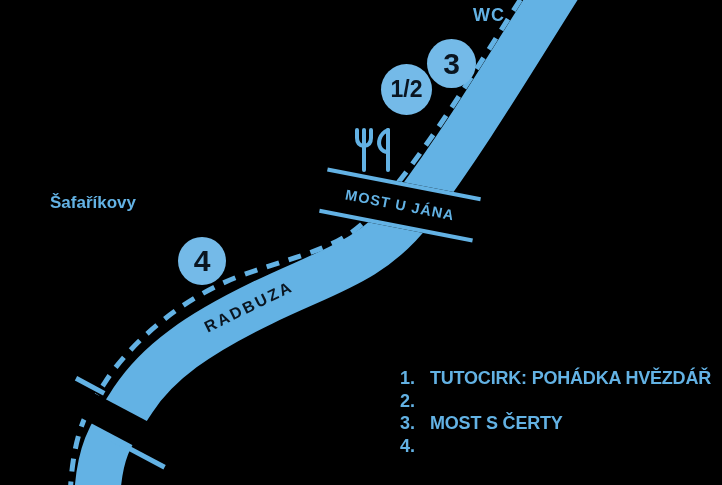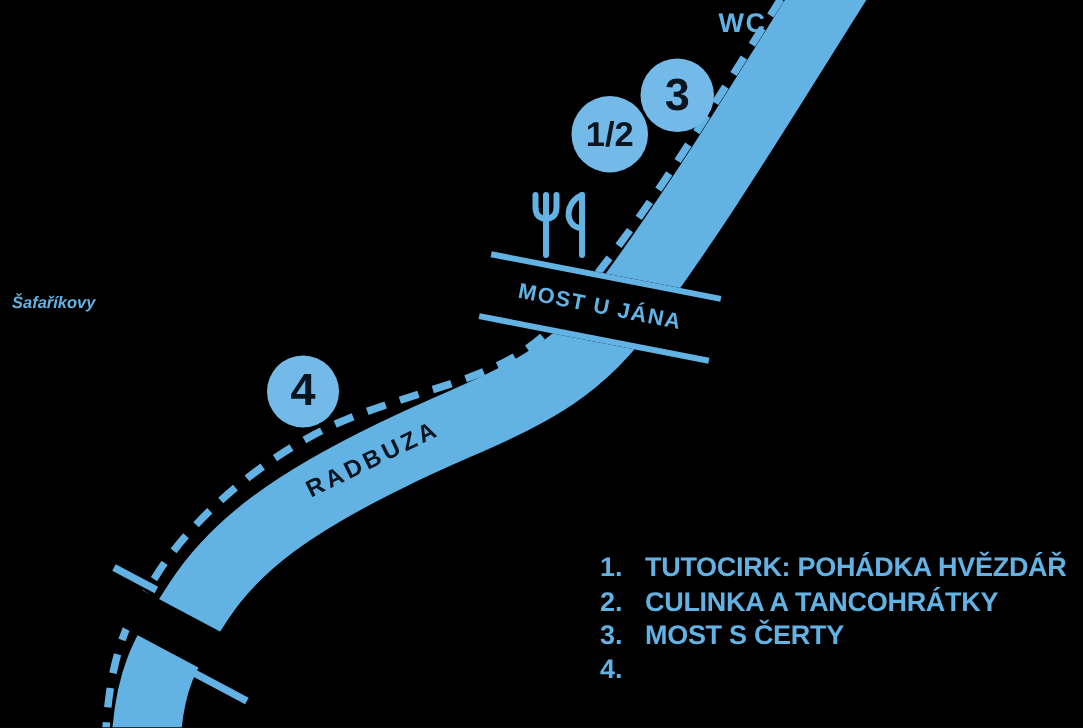--- a/index.html
+++ b/index.html
@@ -21,7 +21,7 @@
   .icon-stroke{fill:none;stroke:var(--accent-blue);stroke-width:4;stroke-linecap:round;}
 
   .label{position:absolute;color:var(--accent-blue);white-space:nowrap;}
-  .wc{left:473px;top:5px;width:44px;text-align:center;font-size:18px;letter-spacing:1px;}
+  .wc{left:473px;top:5px;width:44px;font-size:18px;letter-spacing:1px;}
   .park{left:8px;top:192px;width:128px;text-align:left;font-size:11px;line-height:21px;white-space:normal;font-style:italic;}
   .river-name{
     left:186px;top:298px;width:126px;text-align:center;

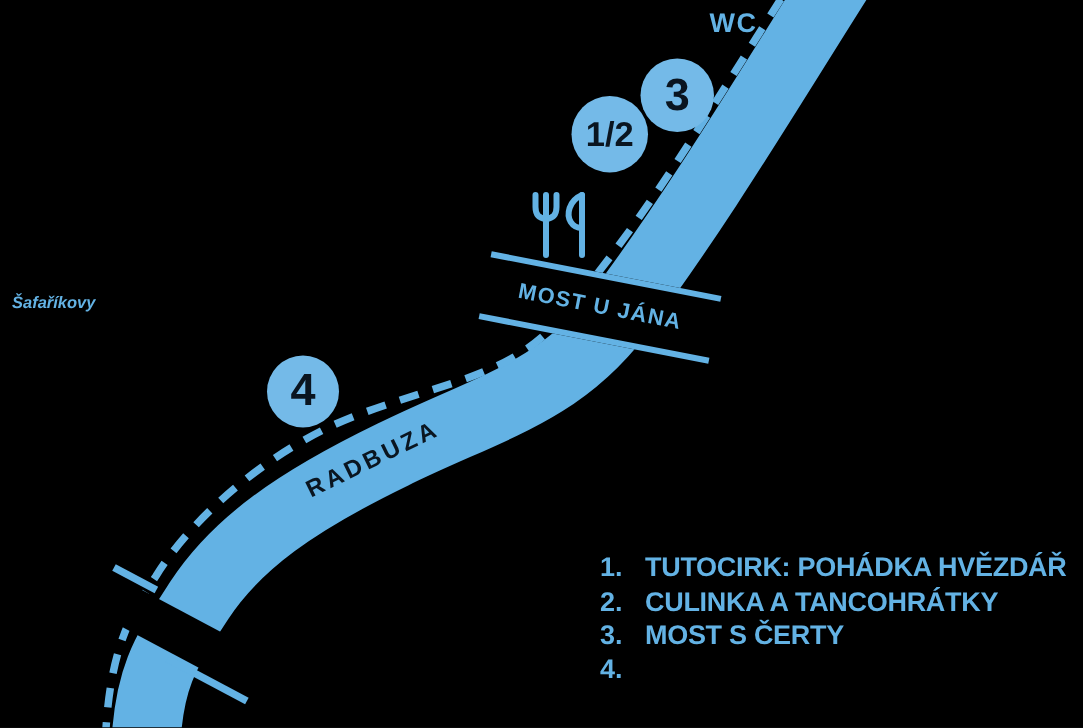--- a/index.html
+++ b/index.html
@@ -22,7 +22,7 @@
 
   .label{position:absolute;color:var(--accent-blue);white-space:nowrap;}
   .wc{left:473px;top:5px;width:44px;font-size:18px;letter-spacing:1px;}
-  .park{left:8px;top:192px;width:128px;text-align:left;font-size:11px;line-height:21px;white-space:normal;font-style:italic;}
+  .park{left:8px;top:192px;width:128px;text-align:right;font-size:17px;line-height:21px;white-space:normal;}
   .river-name{
     left:186px;top:298px;width:126px;text-align:center;
     color:var(--dark-ink);font-size:16px;letter-spacing:2.5px;

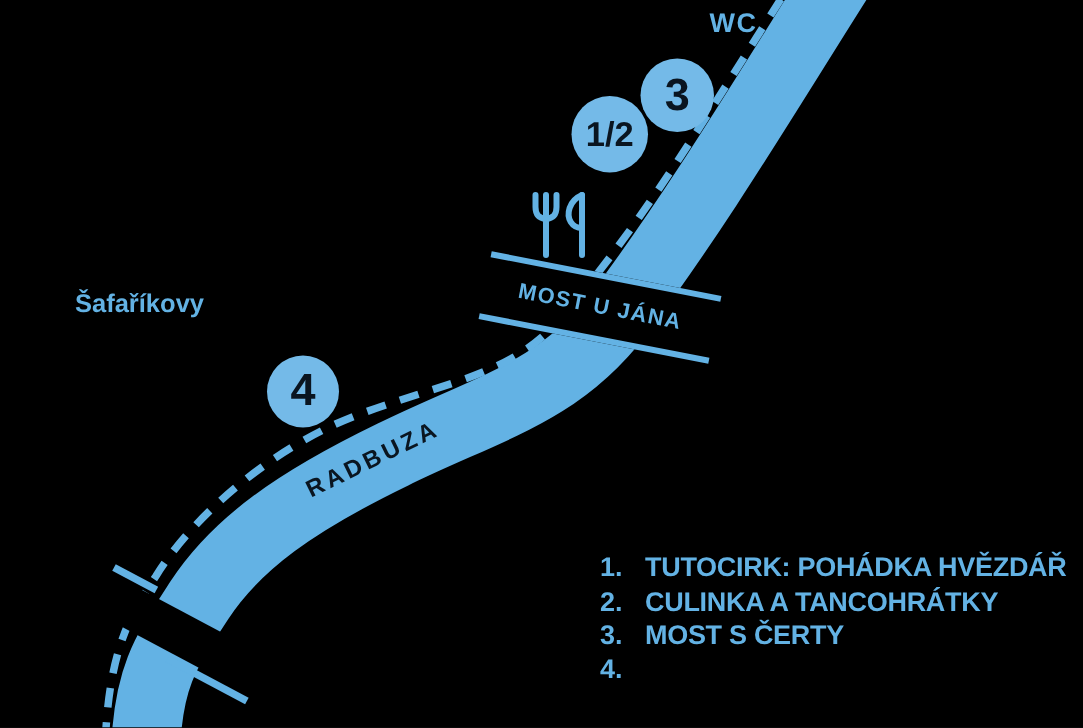--- a/index.html
+++ b/index.html
@@ -114,7 +114,6 @@
     </div>
     <div class="legend-row">
       <span class="legend-num">2.</span>
-      <span class="legend-text">CULINKA A TANCOHRÁTKY</span>
     </div>
     <div class="legend-row">
       <span class="legend-num">3.</span>

